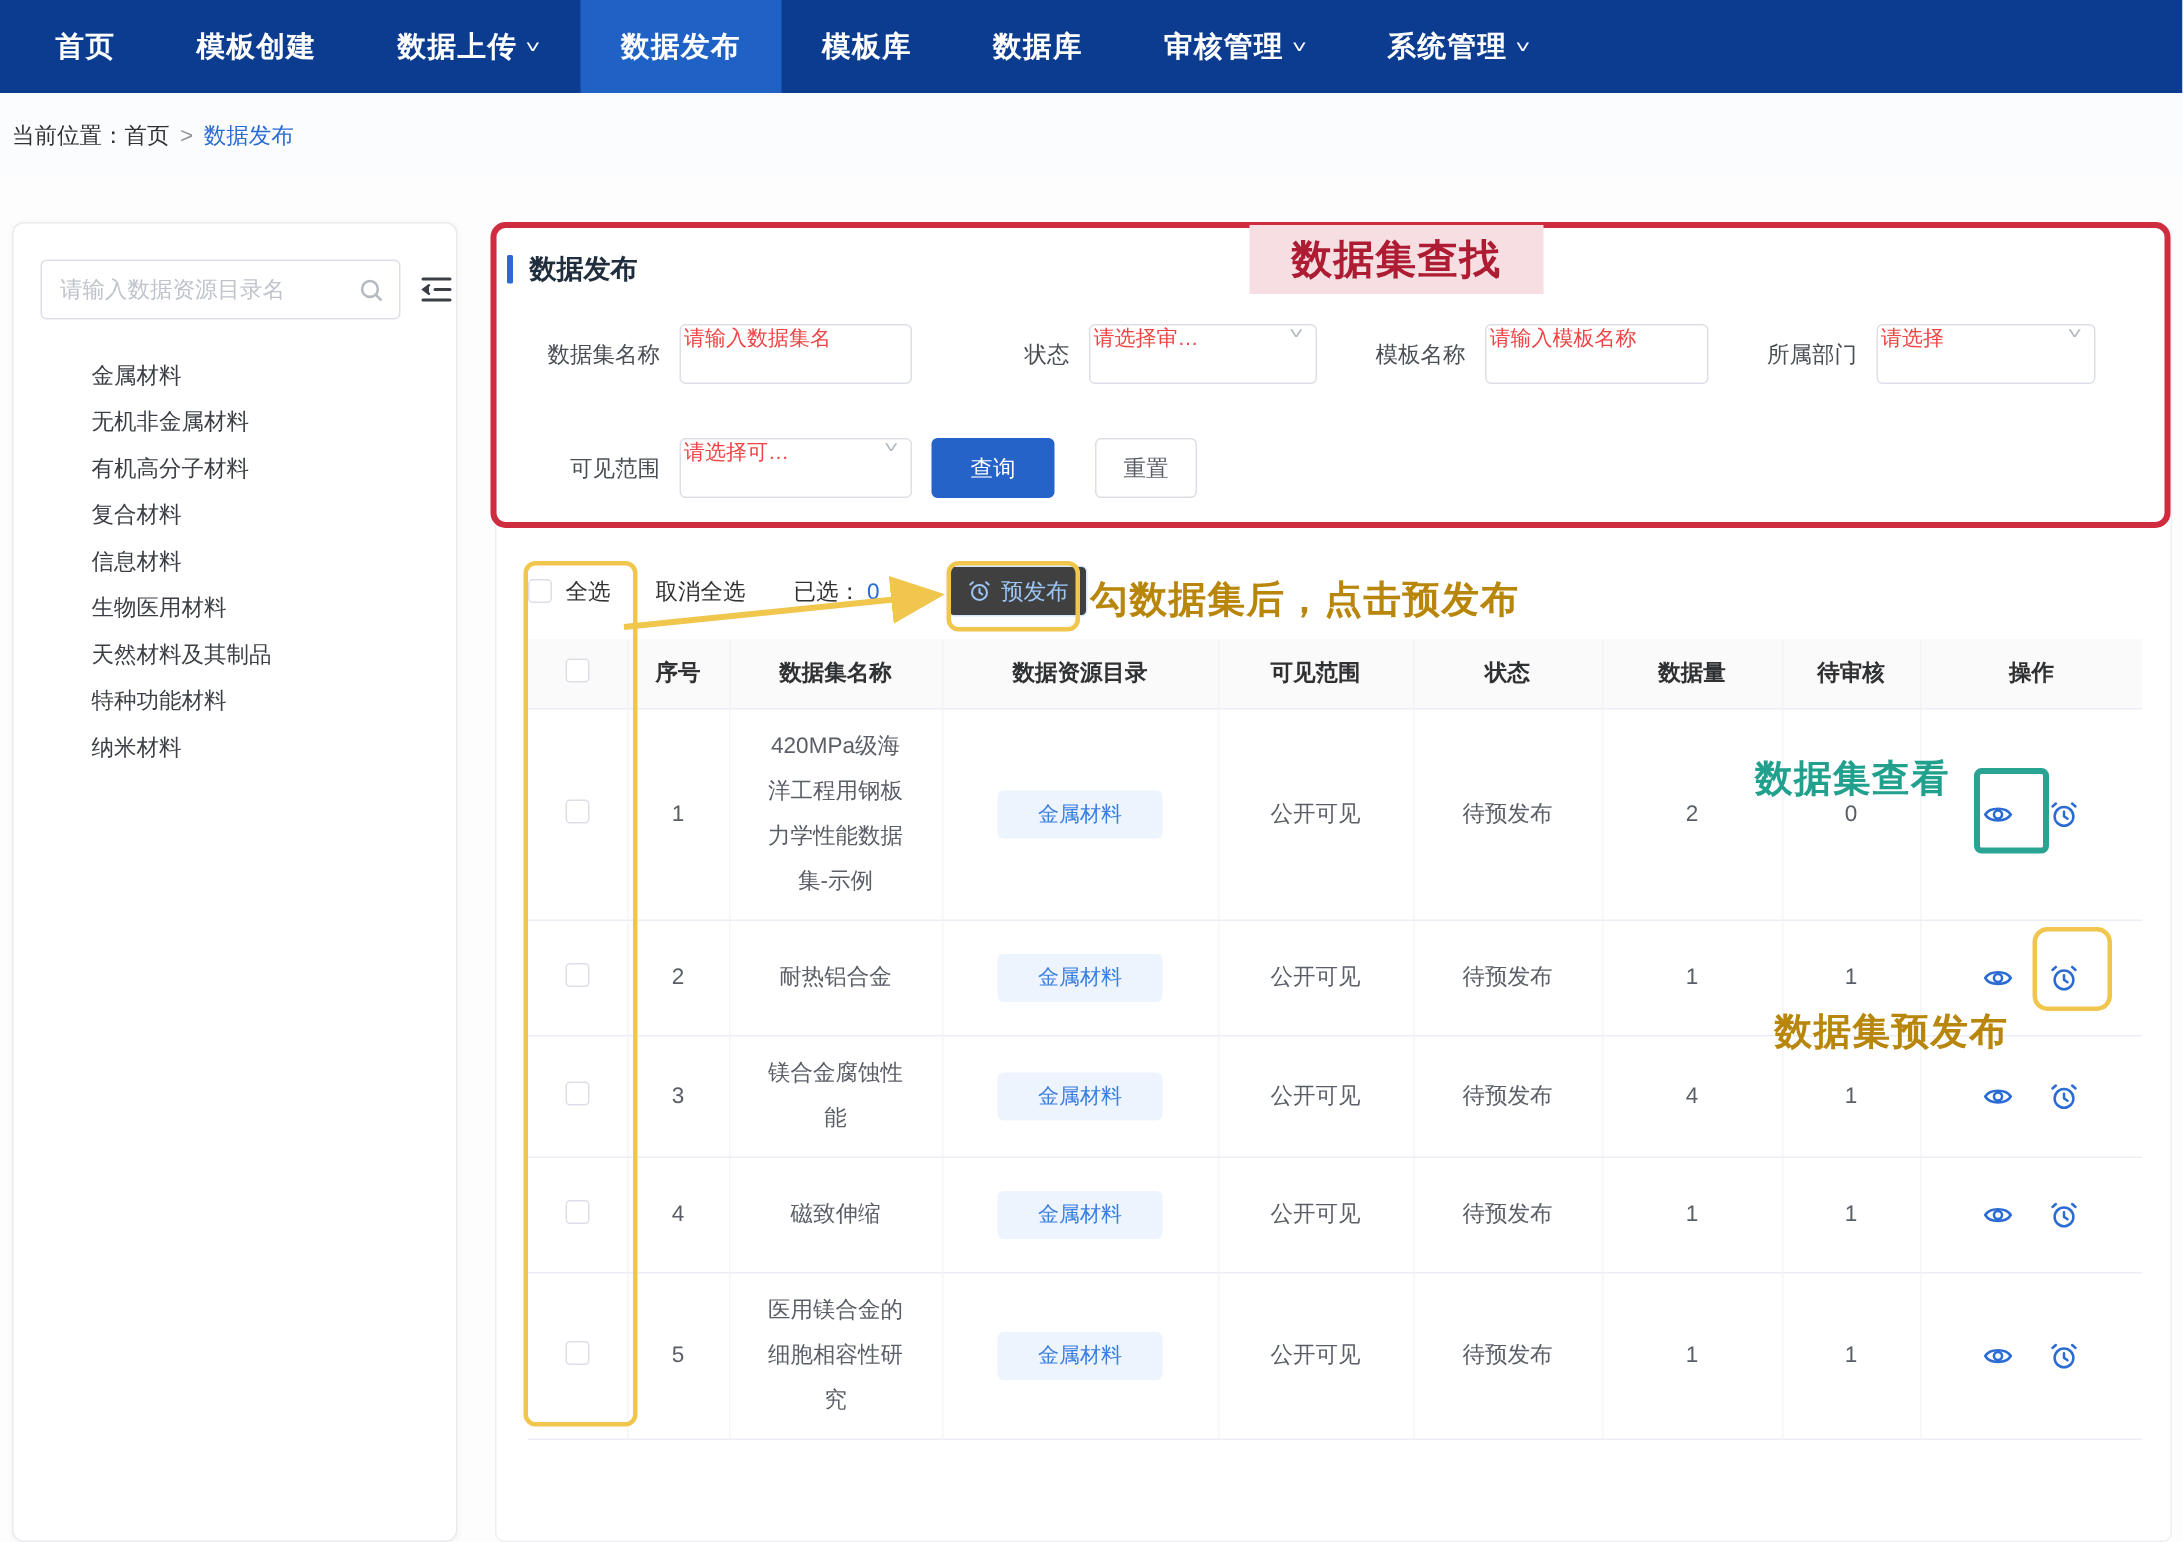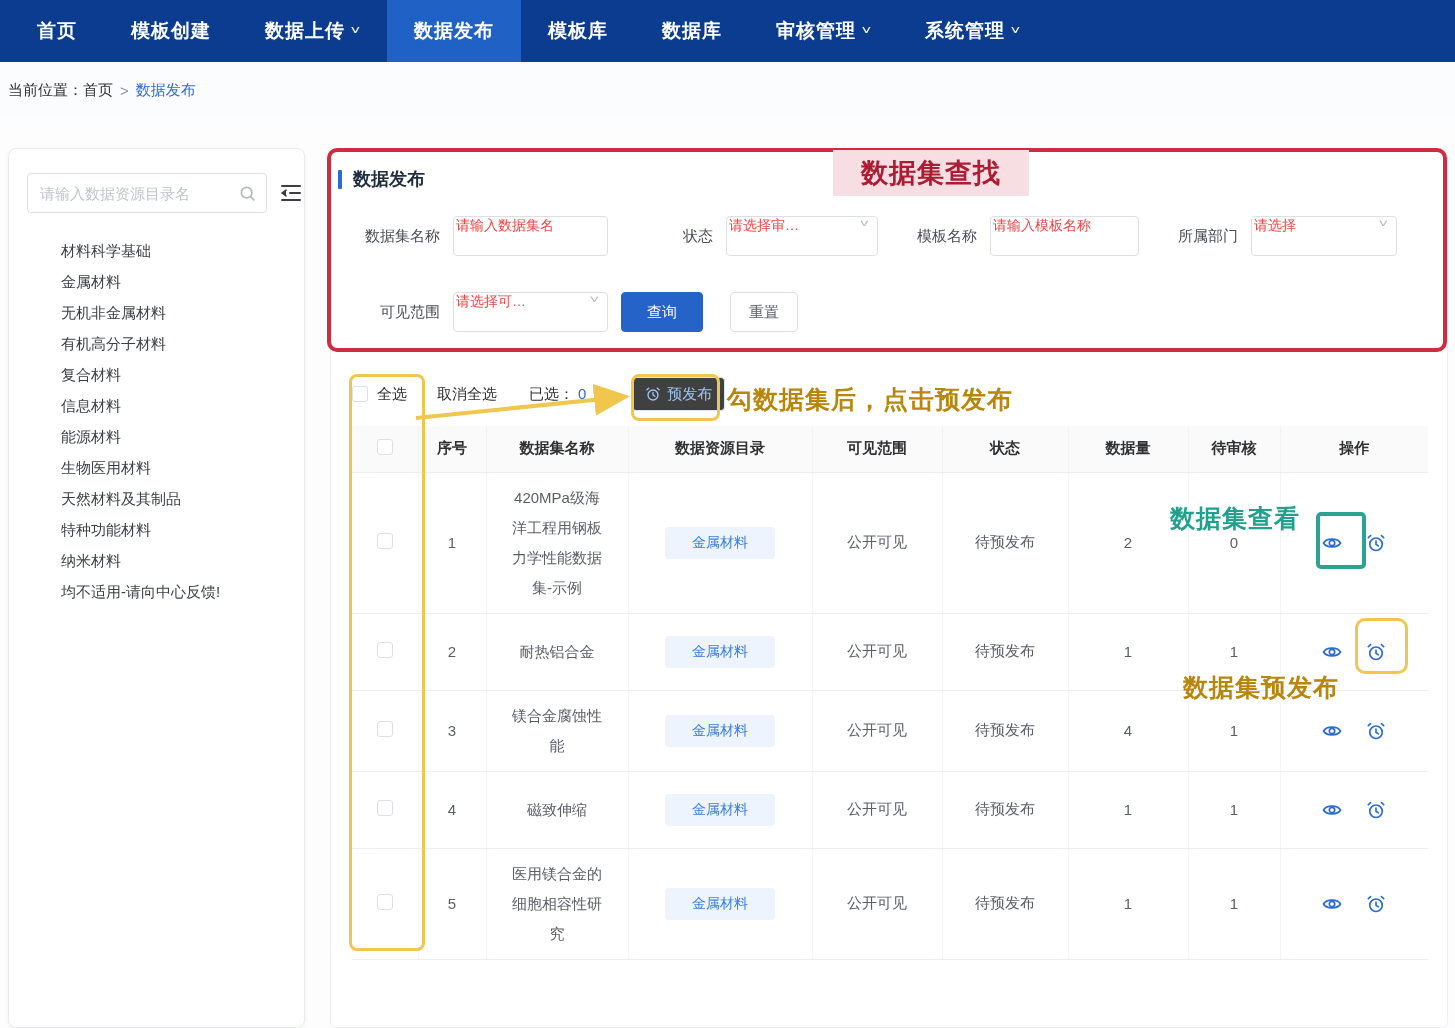--- a/index.html
+++ b/index.html
@@ -151,7 +151,6 @@
     </div>
   </div>
   <div class="tree">
-    <div class="tree-item">材料科学基础</div>
     <div class="tree-item">金属材料</div>
     <div class="tree-item">无机非金属材料</div>
     <div class="tree-item">有机高分子材料</div>

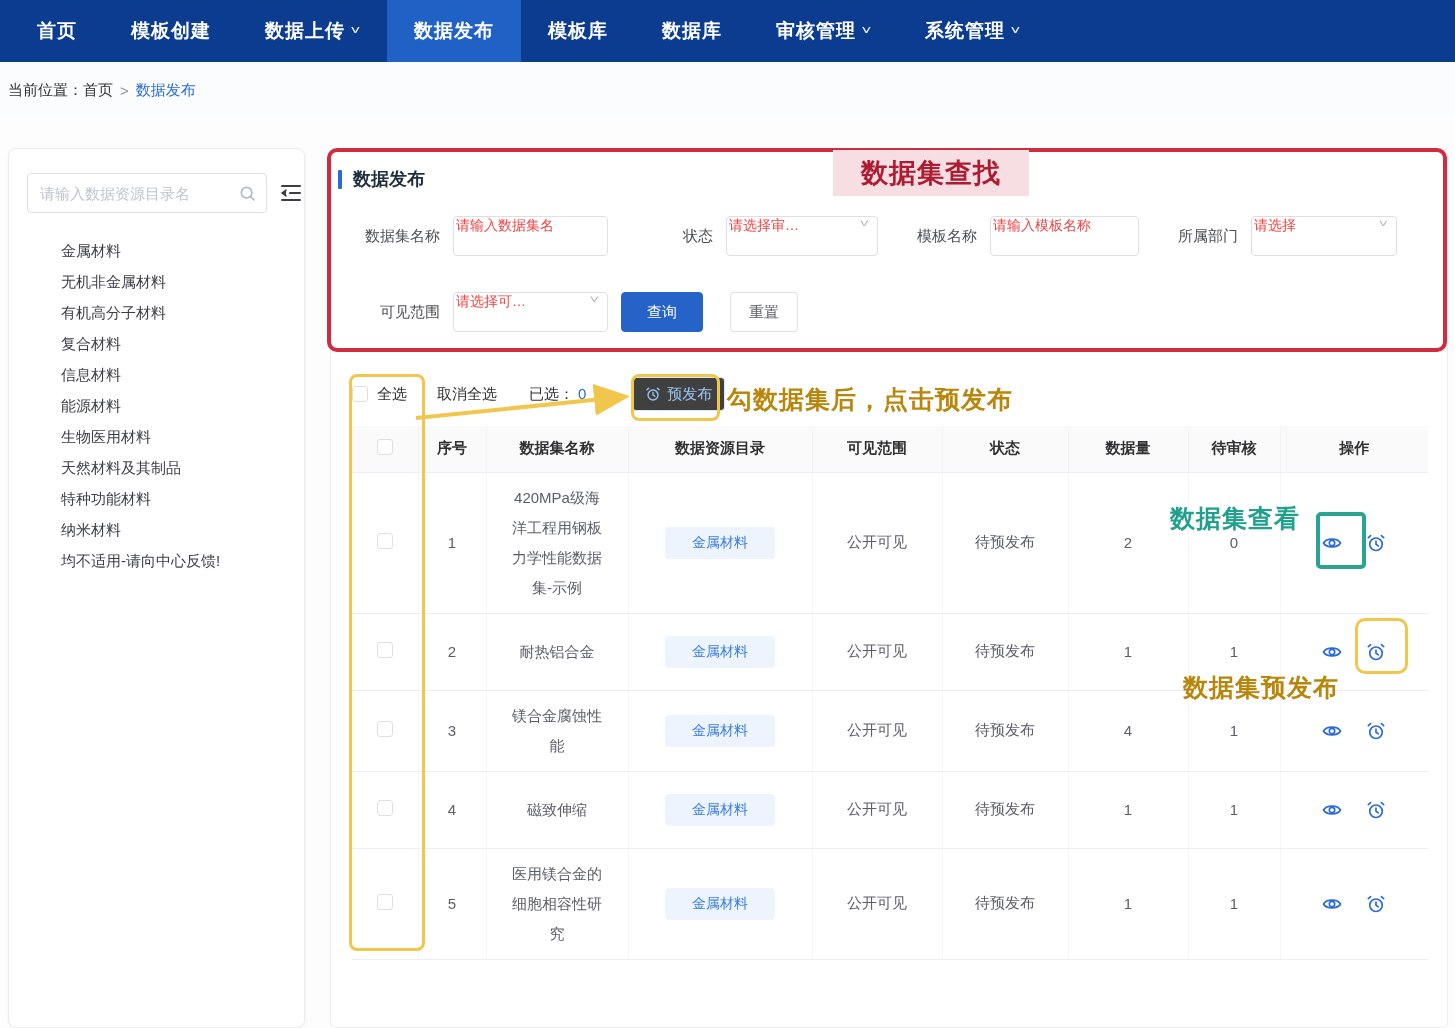--- a/index.html
+++ b/index.html
@@ -156,7 +156,6 @@
     <div class="tree-item">有机高分子材料</div>
     <div class="tree-item">复合材料</div>
     <div class="tree-item">信息材料</div>
-    <div class="tree-item">能源材料</div>
     <div class="tree-item">生物医用材料</div>
     <div class="tree-item">天然材料及其制品</div>
     <div class="tree-item">特种功能材料</div>

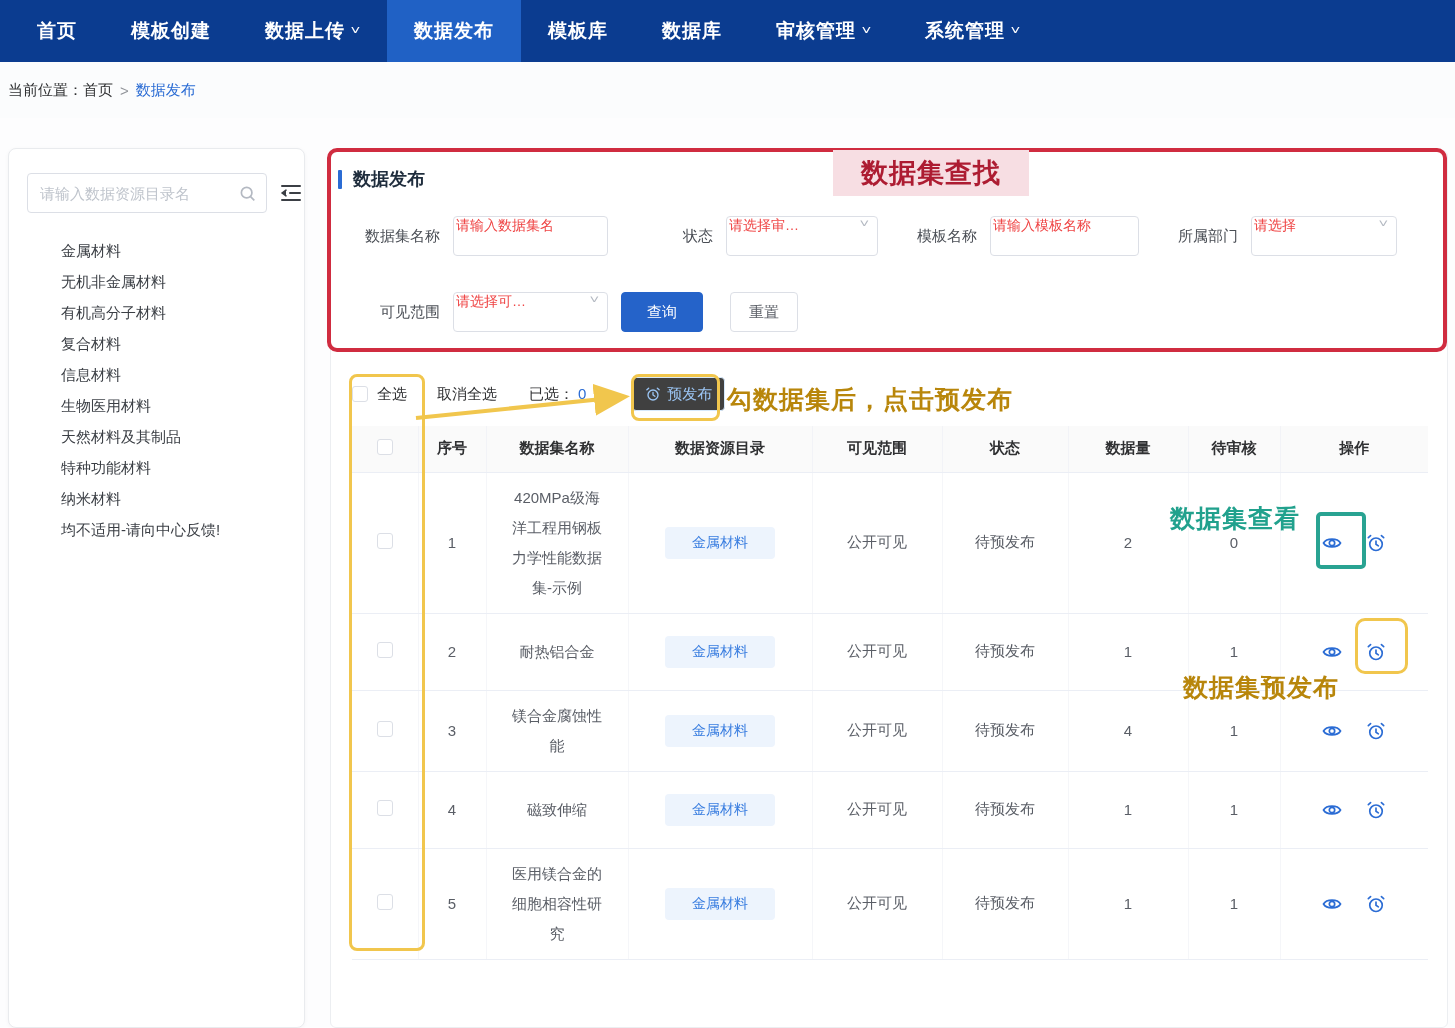--- a/index.html
+++ b/index.html
@@ -160,7 +160,6 @@
     <div class="tree-item">天然材料及其制品</div>
     <div class="tree-item">特种功能材料</div>
     <div class="tree-item">纳米材料</div>
-    <div class="tree-item">均不适用-请向中心反馈!</div>
   </div>
 </div>
 

